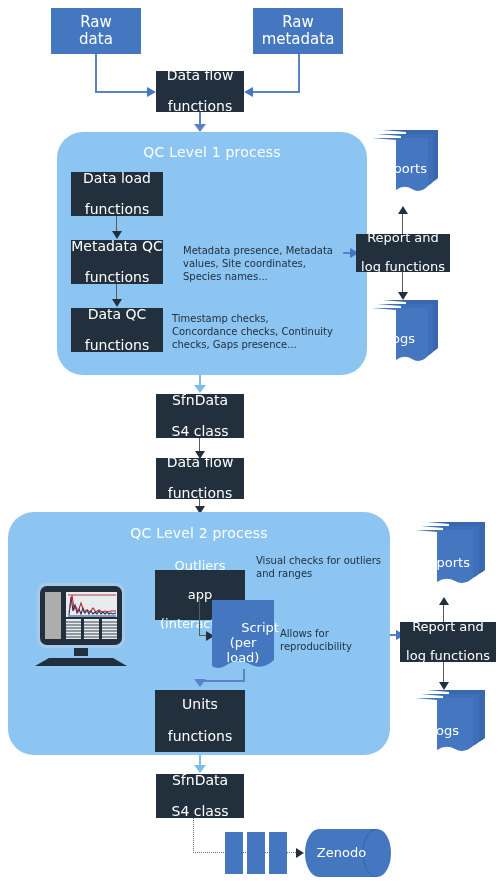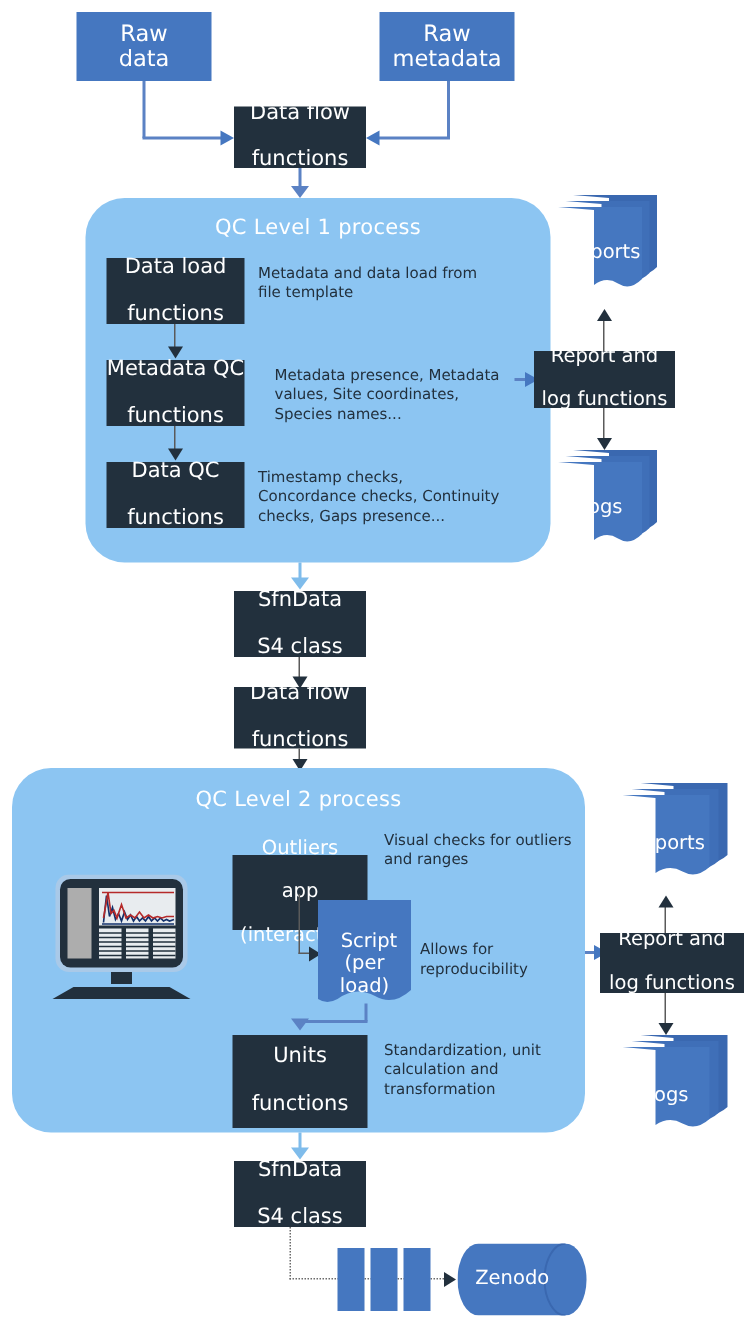--- a/index.html
+++ b/index.html
@@ -113,7 +113,6 @@
       <span>functions</span>
     </span>
   </div>
-  <div class="desc abs" style="left:172px;top:177px;width:160px;">Metadata and data load from file template</div>
 
   <div class="ln-g" style="left:116px;top:216px;width:1.4px;height:17px;"></div>
   <div class="arw arw-d-navy" style="left:112px;top:231px;"></div>

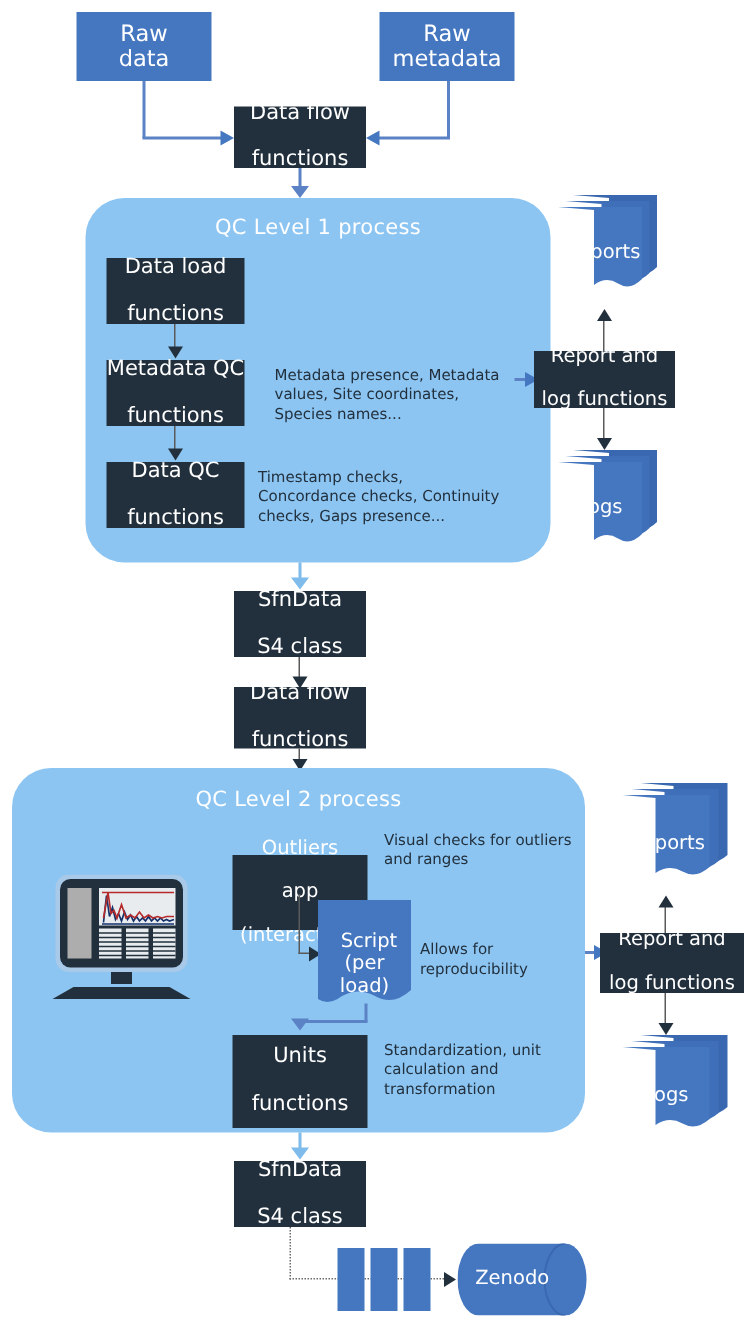--- a/index.html
+++ b/index.html
@@ -242,7 +242,7 @@
     <svg width="62" height="72" viewBox="0 0 62 72">
       <path d="M0 0 H62 V60 Q50 71 38 64 Q25 57 13 66 Q6 70 0 66 Z" fill="#4577C0"></path>
     </svg>
-    <div class="doclabel" style="top:20px;left:3px;font-size:13px;">Script</div>
+    <div class="doclabel" style="top:20px;left:17px;font-size:13px;">Script</div>
     <div class="doclabel" style="top:35px;left:0;font-size:13px;">(per load)</div>
   </div>
   <div class="desc abs" style="left:280px;top:628px;width:100px;">Allows for reproducibility</div>

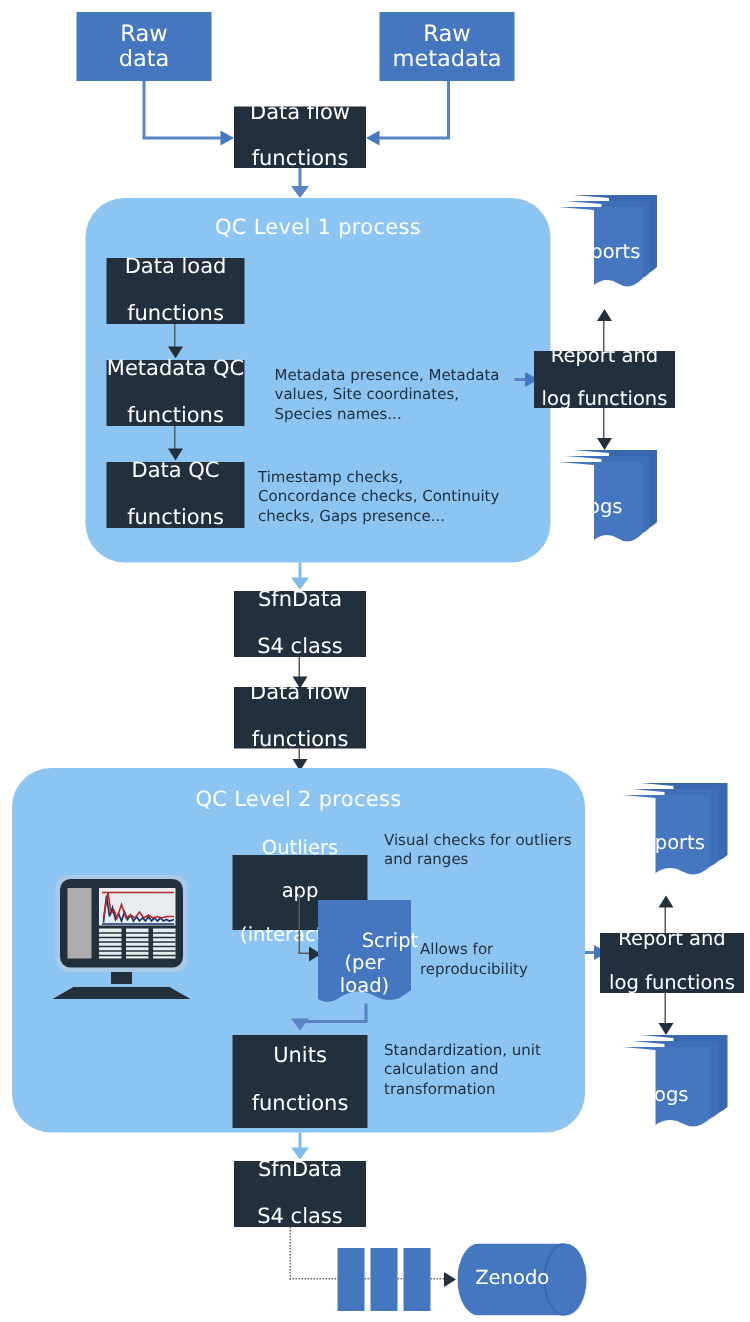--- a/index.html
+++ b/index.html
@@ -257,7 +257,6 @@
       <span>functions</span>
     </span>
   </div>
-  <div class="desc abs" style="left:256px;top:695px;width:128px;">Standardization, unit calculation and transformation</div>
 
   <div class="ln" style="left:390px;top:634px;width:9px;height:1.5px;"></div>
   <div class="arw arw-r-blue" style="left:396px;top:629.5px;"></div>

